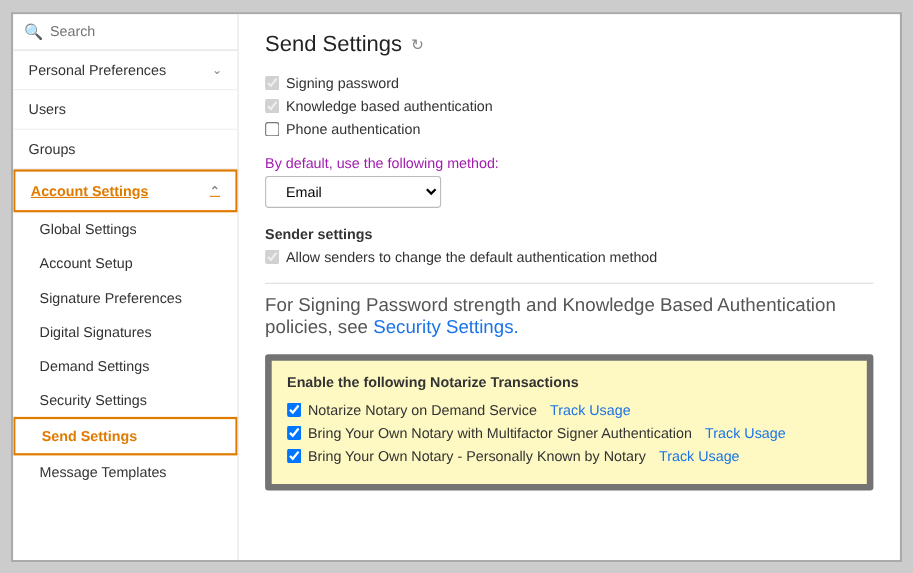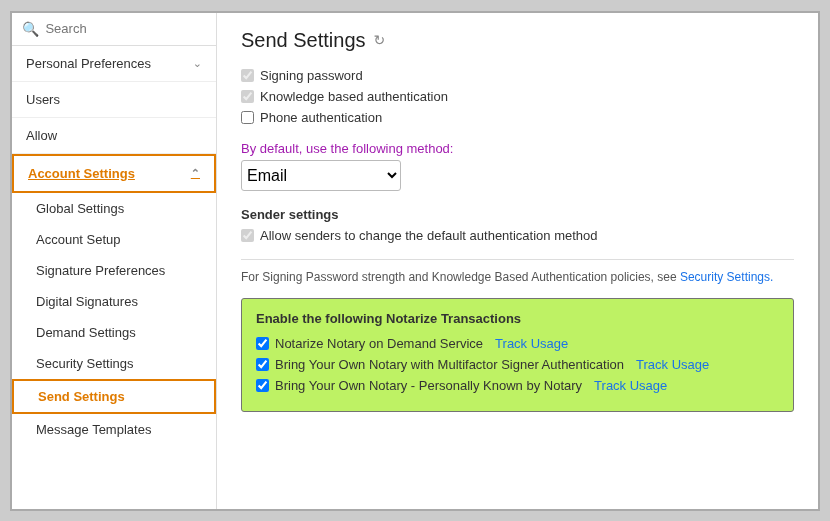--- a/index.html
+++ b/index.html
@@ -191,7 +191,7 @@
     </div>
 
     <div class="nav-item">
-      <span>Allow</span>
+      <span>Groups</span>
     </div>
 
     <div class="nav-item active">

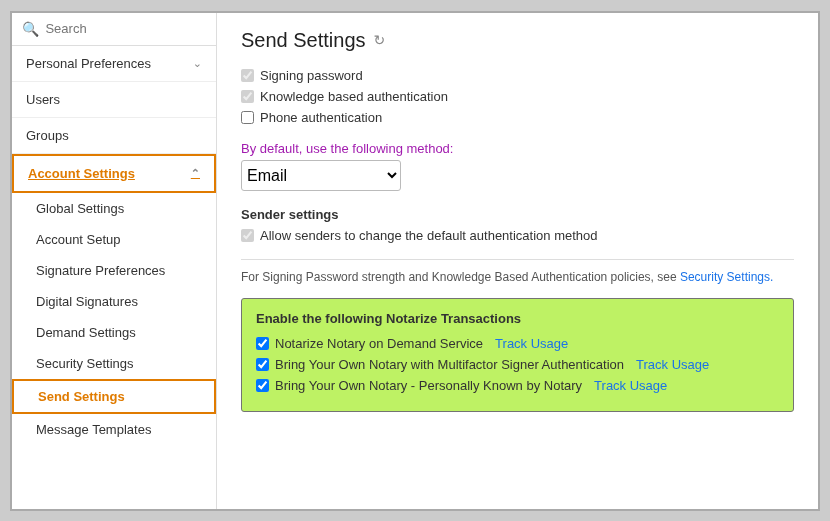--- a/index.html
+++ b/index.html
@@ -115,8 +115,8 @@
     .label-text { font-size: 13px; color: #a21caf; margin-bottom: 4px; margin-top: 12px; }
     .select-wrap { margin-top: 4px; margin-bottom: 12px; }
     select {
-      padding: 5px 1px;
-      font-size: 16px;
+      padding: 5px 14px;
+      font-size: 13px;
       border: 1px solid #bbb;
       border-radius: 3px;
       background: #fff;

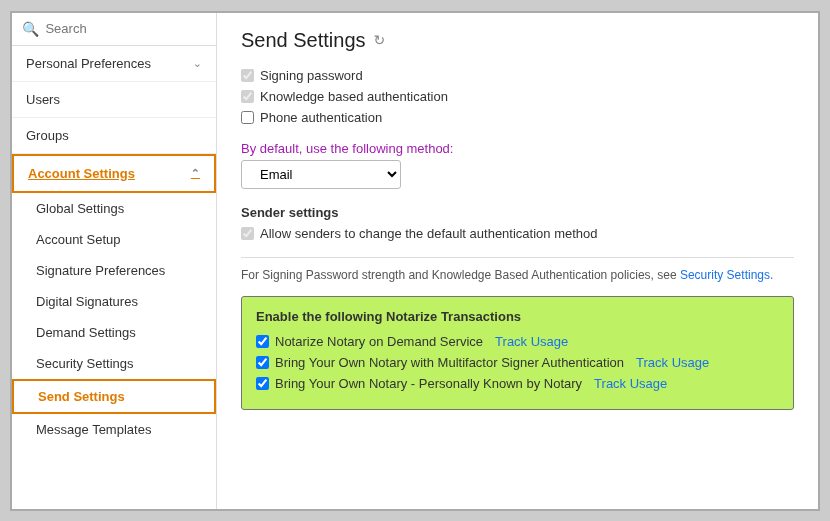--- a/index.html
+++ b/index.html
@@ -130,7 +130,7 @@
       margin-bottom: 6px;
     }
     .security-note {
-      font-size: 12px;
+      font-size: 17px;
       color: #555;
       margin: 10px 0 14px 0;
     }

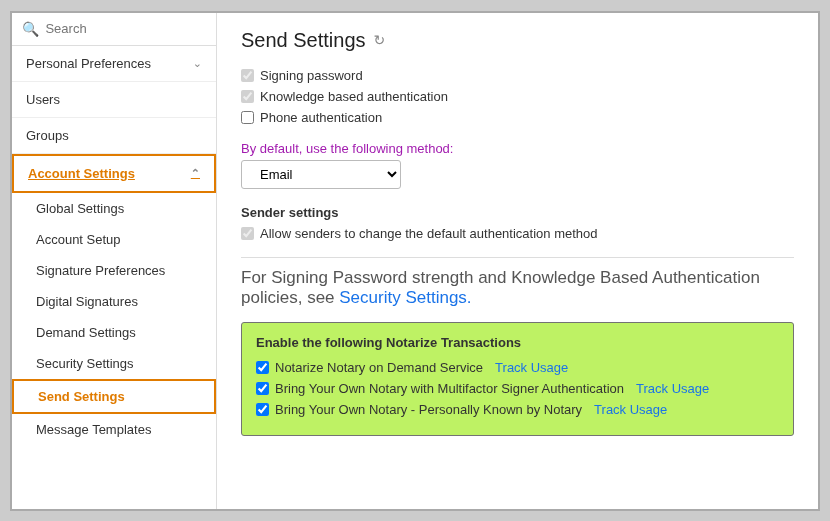--- a/index.html
+++ b/index.html
@@ -139,8 +139,8 @@
       text-decoration: none;
     }
     .notarize-box {
-      background: #bef264;
-      border: 1px solid #737373;
+      background: #fef9c3;
+      border: 6px solid #737373;
       border-radius: 3px;
       padding: 12px 14px;
       margin-bottom: 4px;

